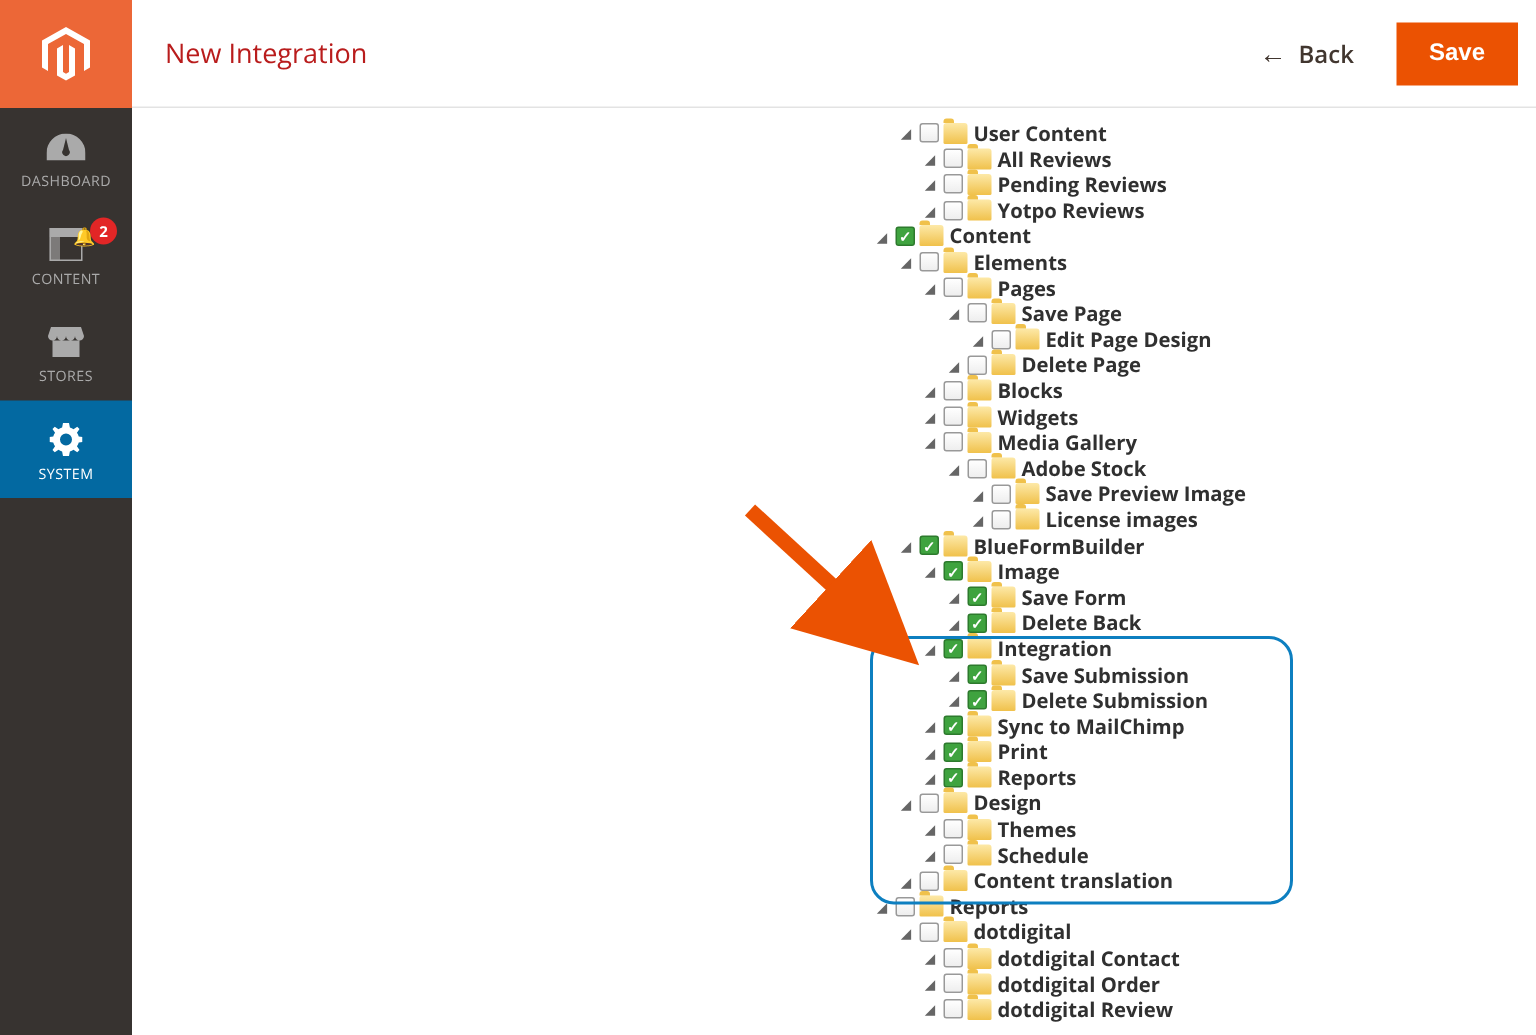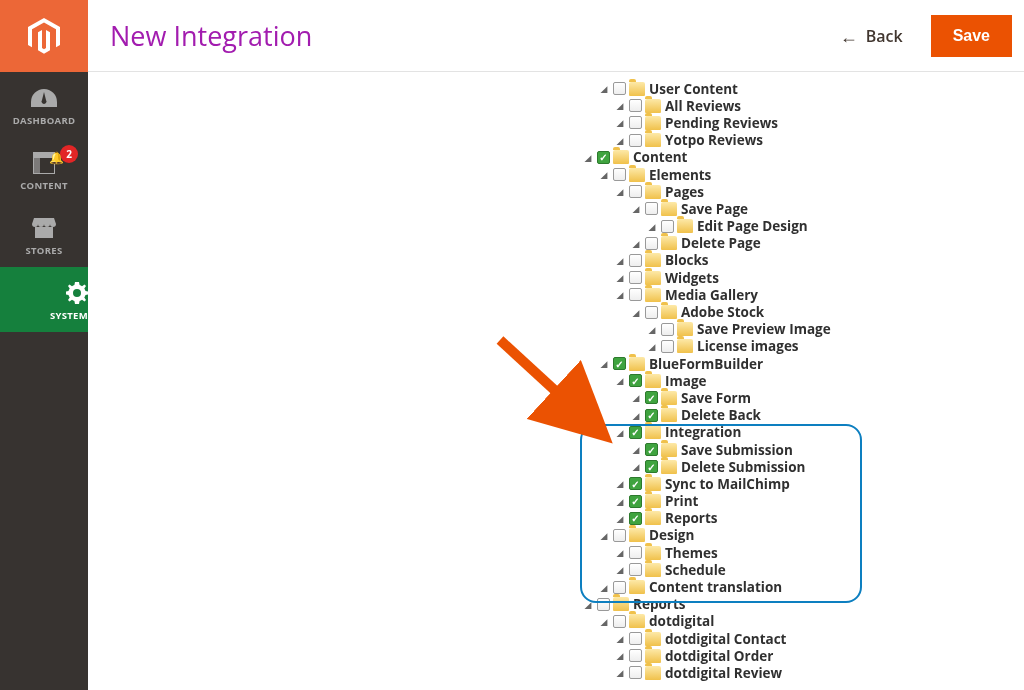--- a/index.html
+++ b/index.html
@@ -17,7 +17,7 @@
 
 .main { position: absolute; left: 88px; top: 0; right: 0; height: 690px; }
 .header { height: 72px; border-bottom: 1px solid #e3e3e3; display: flex; align-items: center; padding: 0 12px 0 22px; }
-.page-title { font-size: 27px; font-weight: 400; color: #a21caf; flex: 1; }
+.page-title { font-size: 18px; font-weight: 400; color: #b91c1c; flex: 1; }
 .back-btn { display: flex; align-items: center; padding: 10px 18px; margin-right: 10px; cursor: pointer; color: #41362f; font-size: 16px; font-weight: 600; }
 .back-btn .arrow { margin-right: 8px; font-size: 18px; }
 .save-btn { background: #eb5202; color: #ffffff; border: none; padding: 12px 22px; font-size: 16px; font-weight: 600; cursor: pointer; }

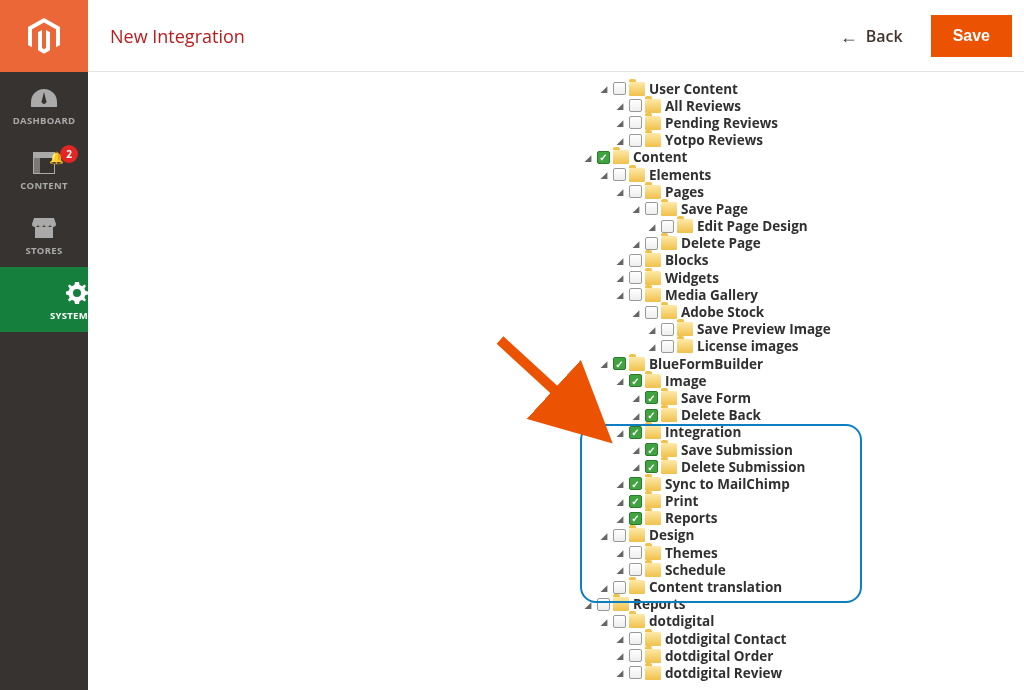--- a/index.html
+++ b/index.html
@@ -11,7 +11,7 @@
 .nav-item { width: 88px; padding: 14px 0 10px; display: flex; flex-direction: column; align-items: center; cursor: pointer; position: relative; }
 .nav-item.active { background: #15803d; align-items: flex-end; }
 .nav-item .icon-wrap { height: 24px; display: flex; align-items: center; justify-content: center; margin-bottom: 4px; }
-.nav-item .label { font-size: 9.5px; color: #aaa; letter-spacing: 0.3px; font-weight: 700; }
+.nav-item .label { font-size: 9.5px; color: #aaa; letter-spacing: 0.3px; font-weight: 400; }
 .nav-item.active .label { color: #fff; }
 .badge { position: absolute; top: 8px; right: 10px; background: #e22626; color: #fff; font-size: 10px; font-weight: 700; border-radius: 10px; min-width: 18px; height: 18px; display: flex; align-items: center; justify-content: center; padding: 0 4px; }
 

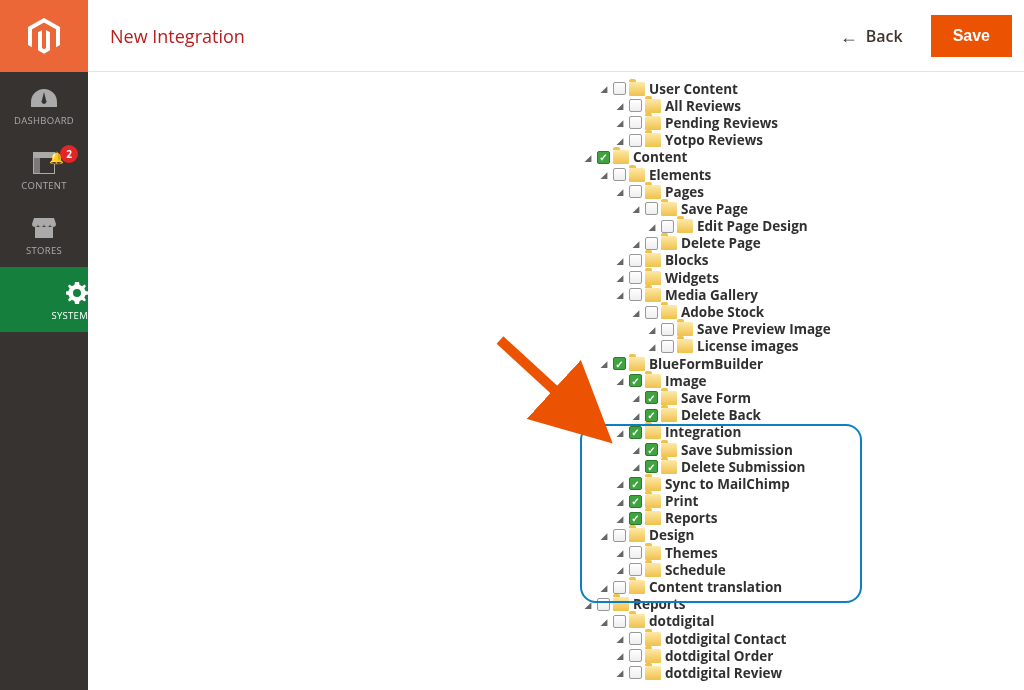--- a/index.html
+++ b/index.html
@@ -9,7 +9,7 @@
 .logo { width: 88px; height: 72px; background: #ec6737; display: flex; align-items: center; justify-content: center; }
 .logo svg { width: 32px; height: 36px; }
 .nav-item { width: 88px; padding: 14px 0 10px; display: flex; flex-direction: column; align-items: center; cursor: pointer; position: relative; }
-.nav-item.active { background: #15803d; align-items: flex-end; }
+.nav-item.active { background: #0369a1; }
 .nav-item .icon-wrap { height: 24px; display: flex; align-items: center; justify-content: center; margin-bottom: 4px; }
 .nav-item .label { font-size: 9.5px; color: #aaa; letter-spacing: 0.3px; font-weight: 400; }
 .nav-item.active .label { color: #fff; }

